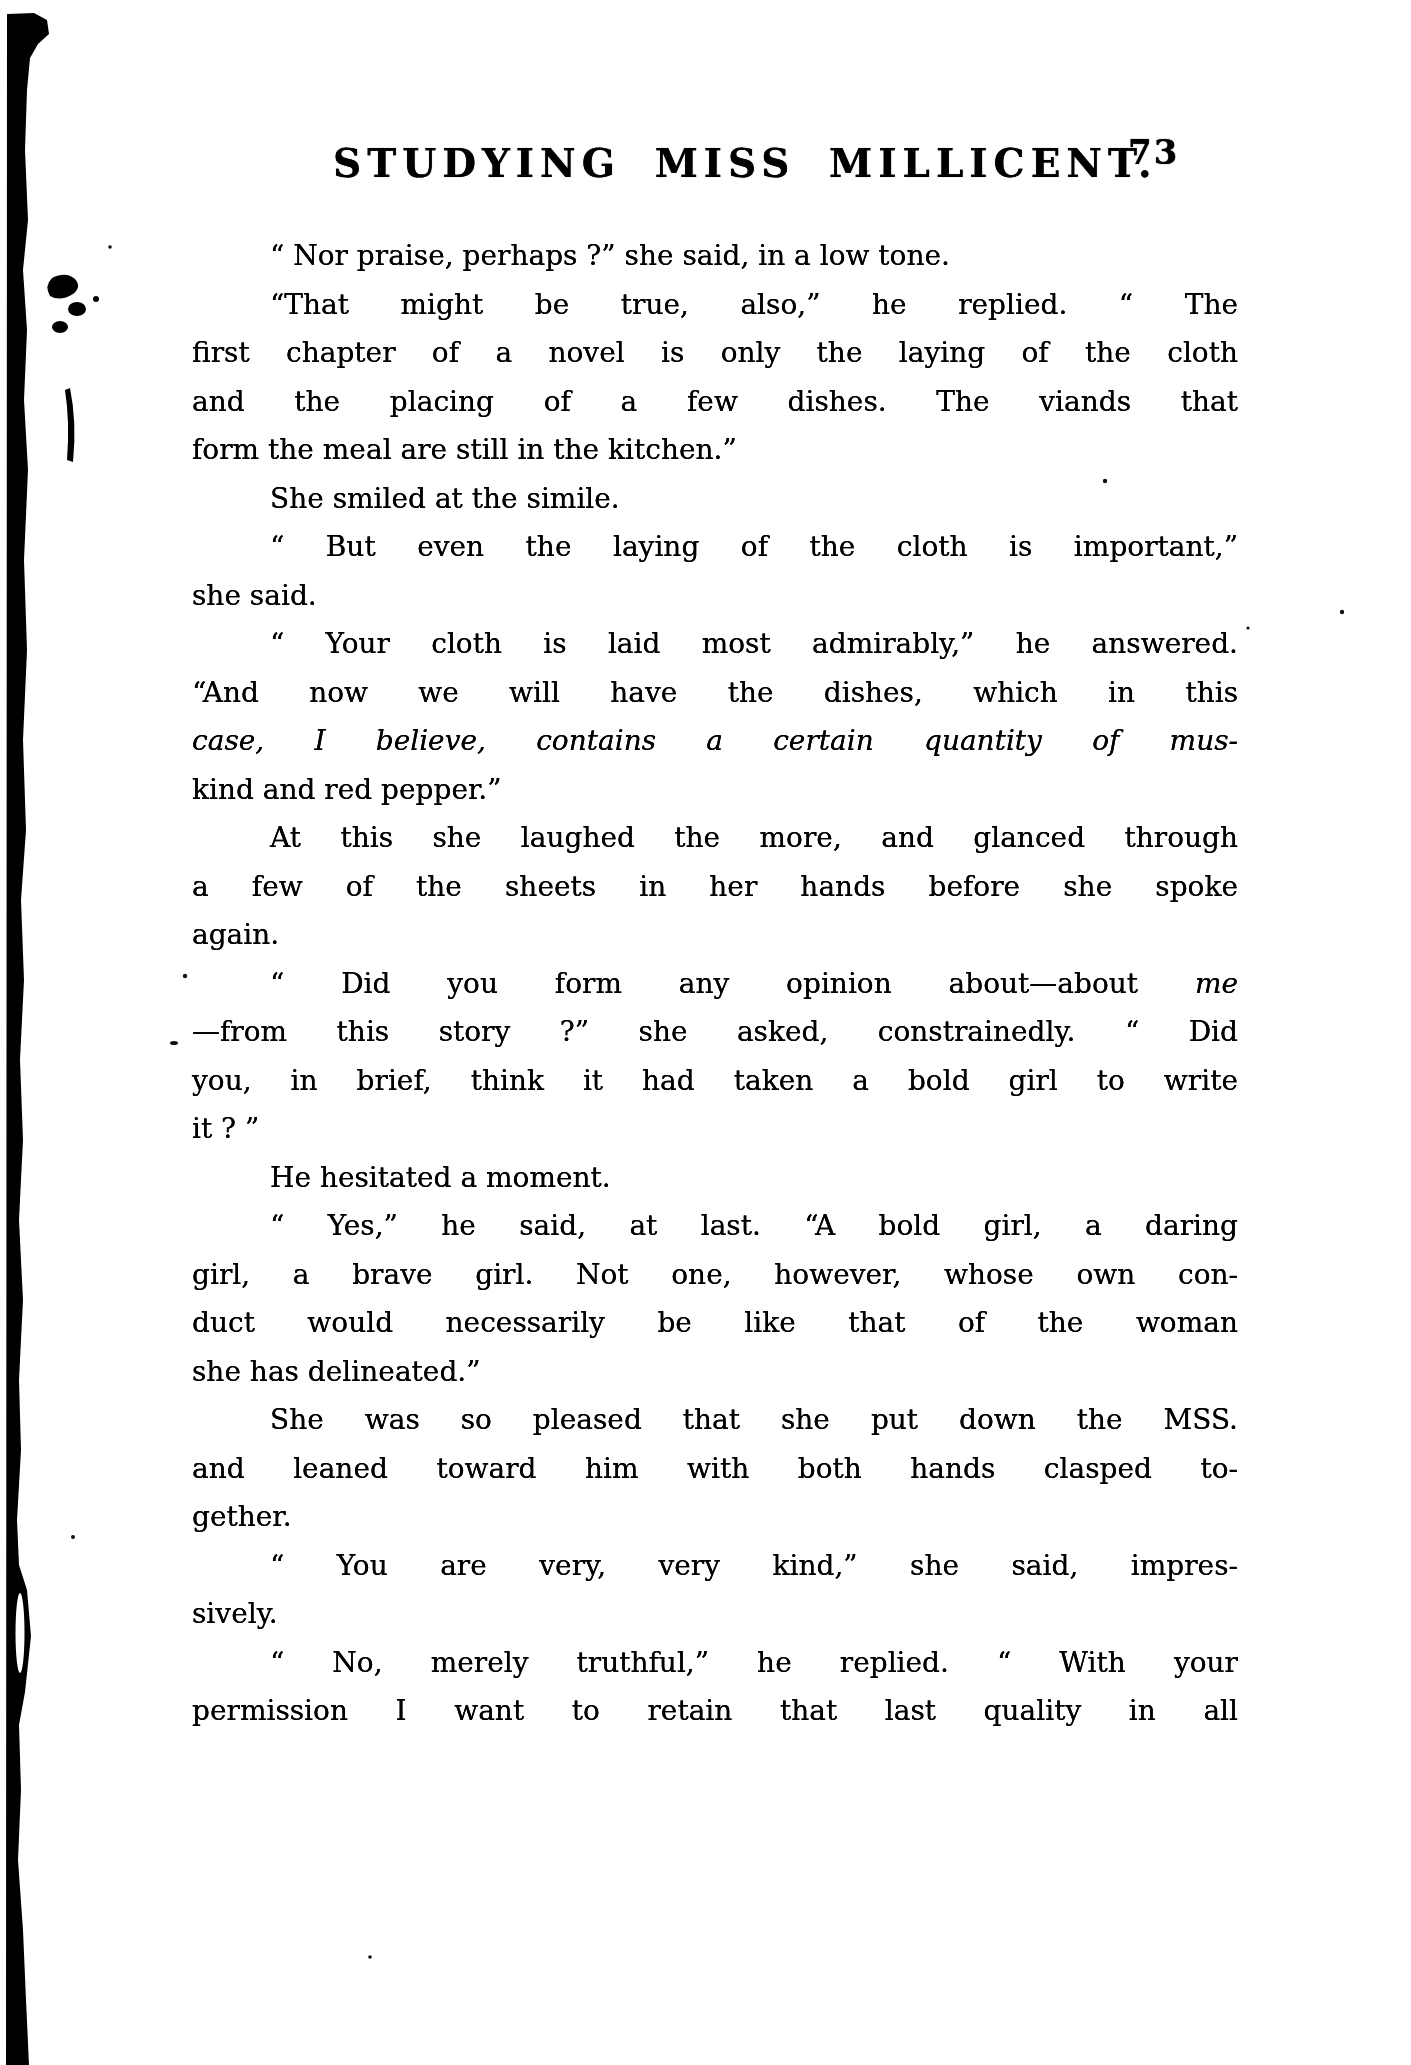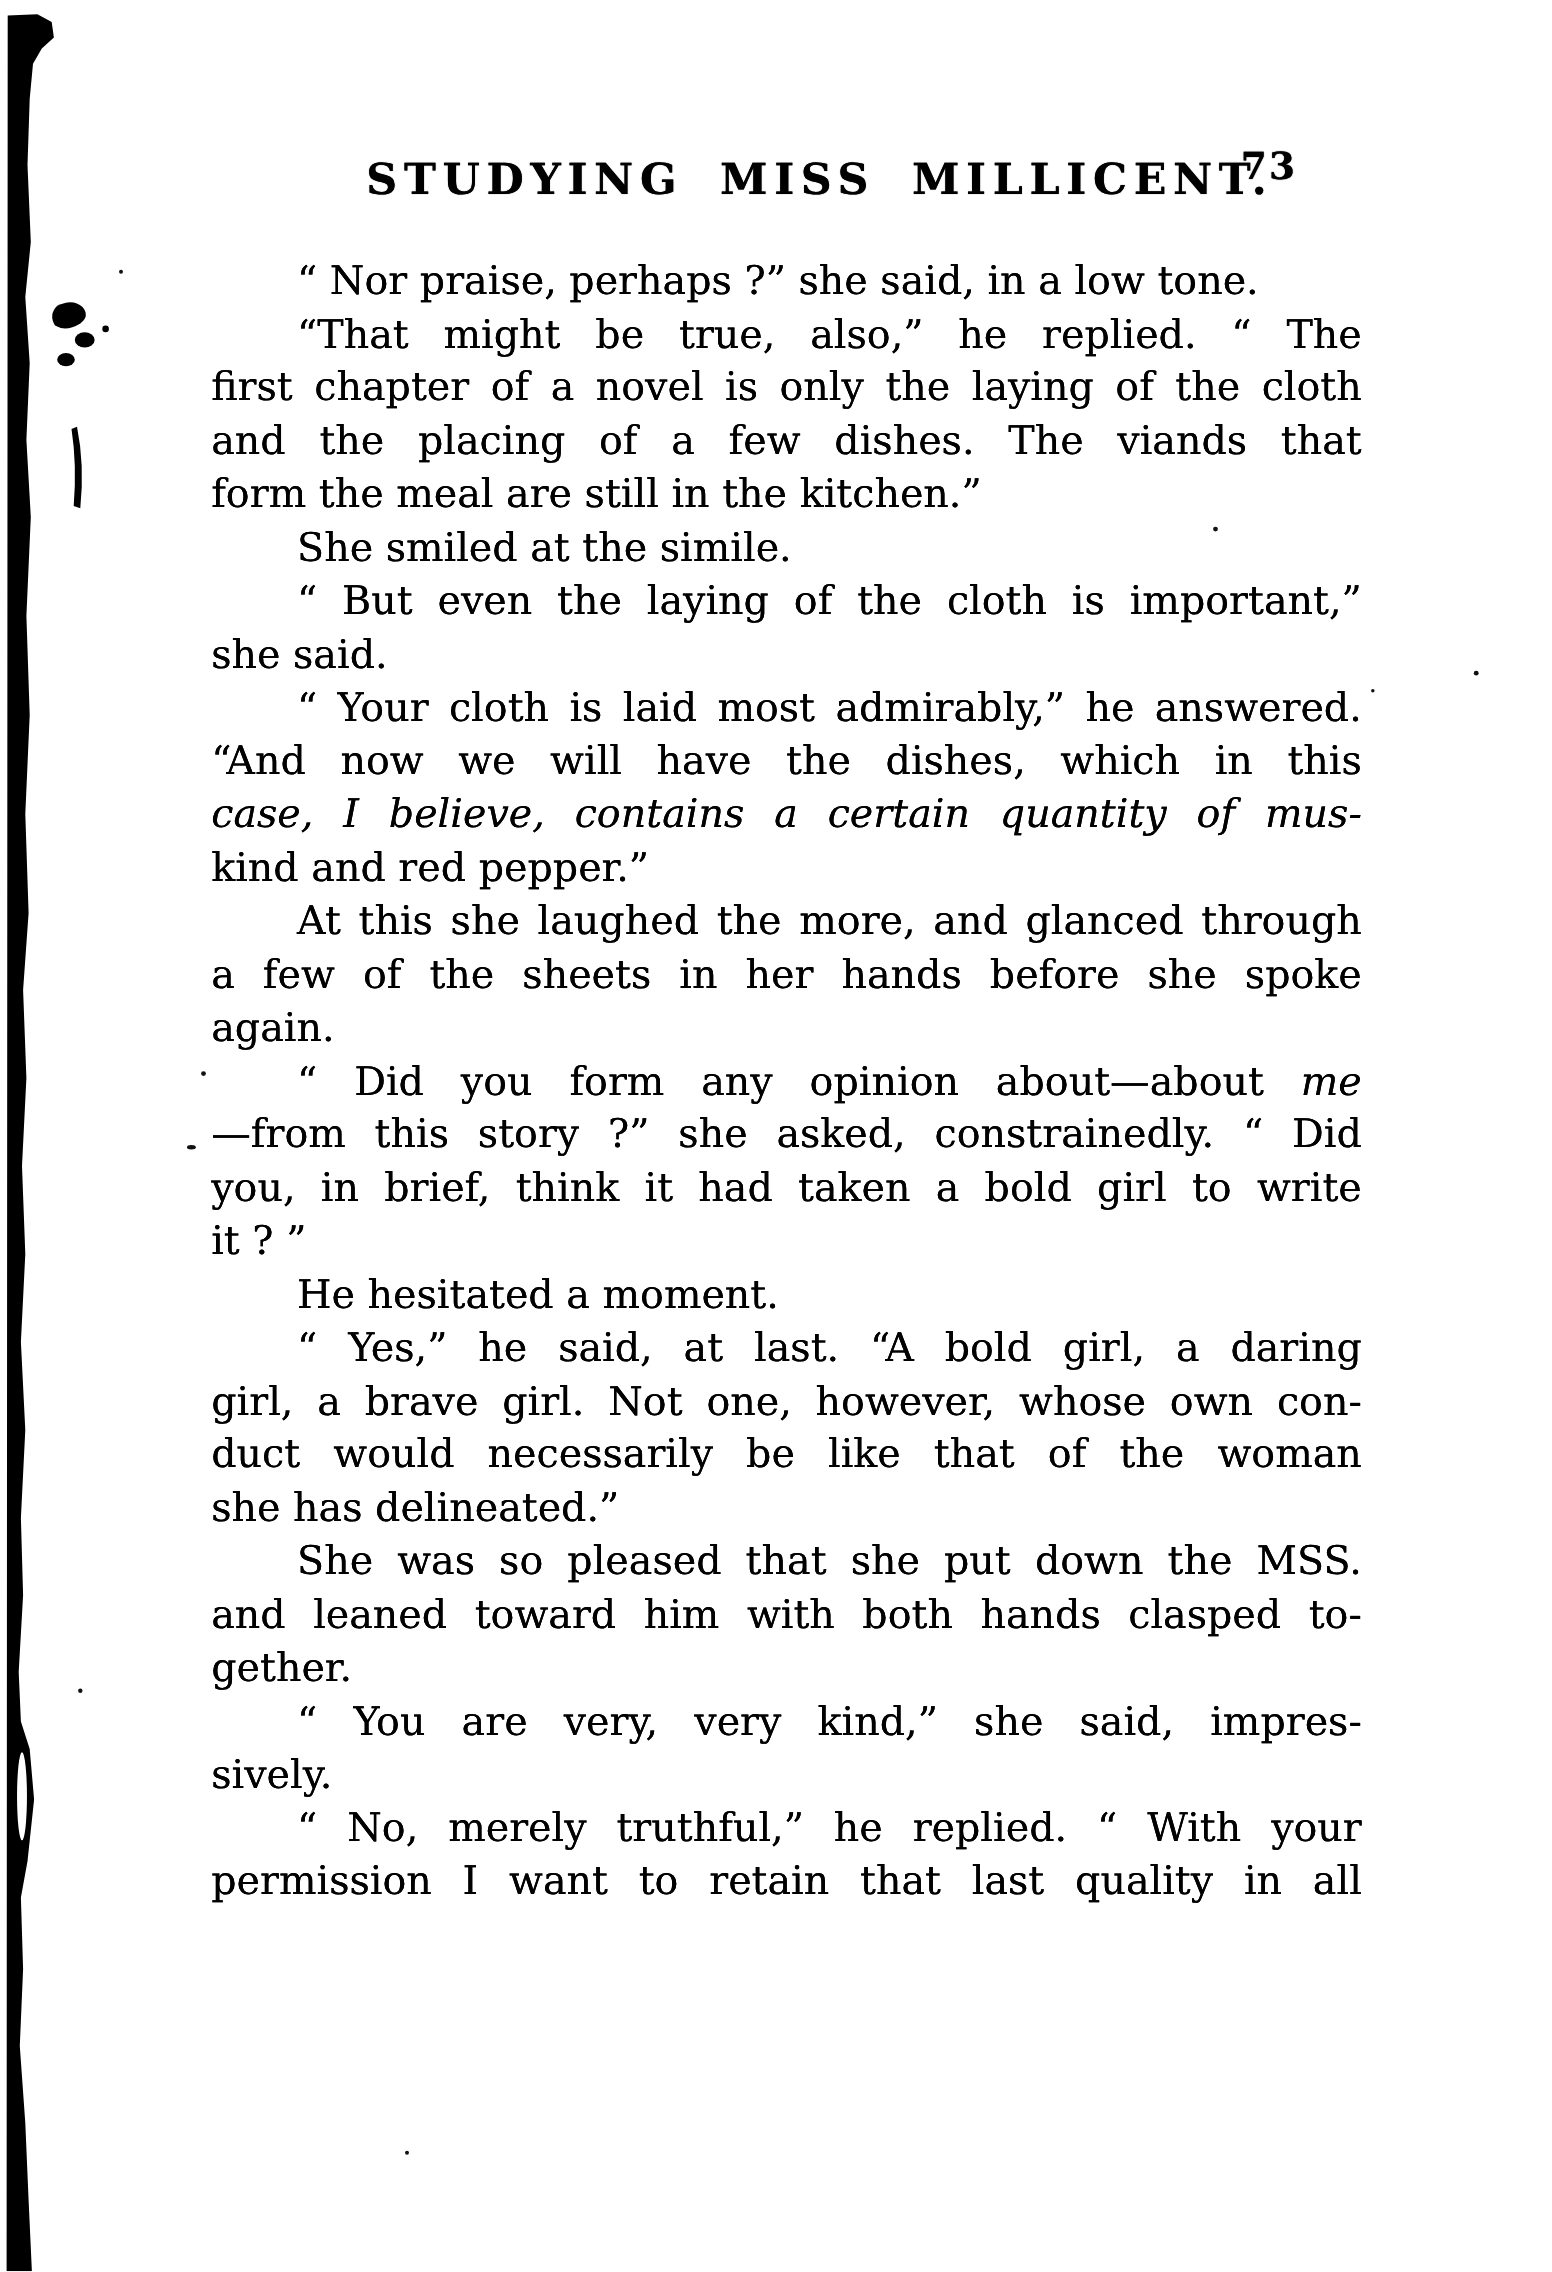--- a/index.html
+++ b/index.html
@@ -46,7 +46,7 @@
   .line {
     height: 48.5px;
     line-height: 48.5px;
-    font-size: 36px;
+    font-size: 28px;
     white-space: nowrap;
     text-shadow: 0 0 0.6px #000;
   }

